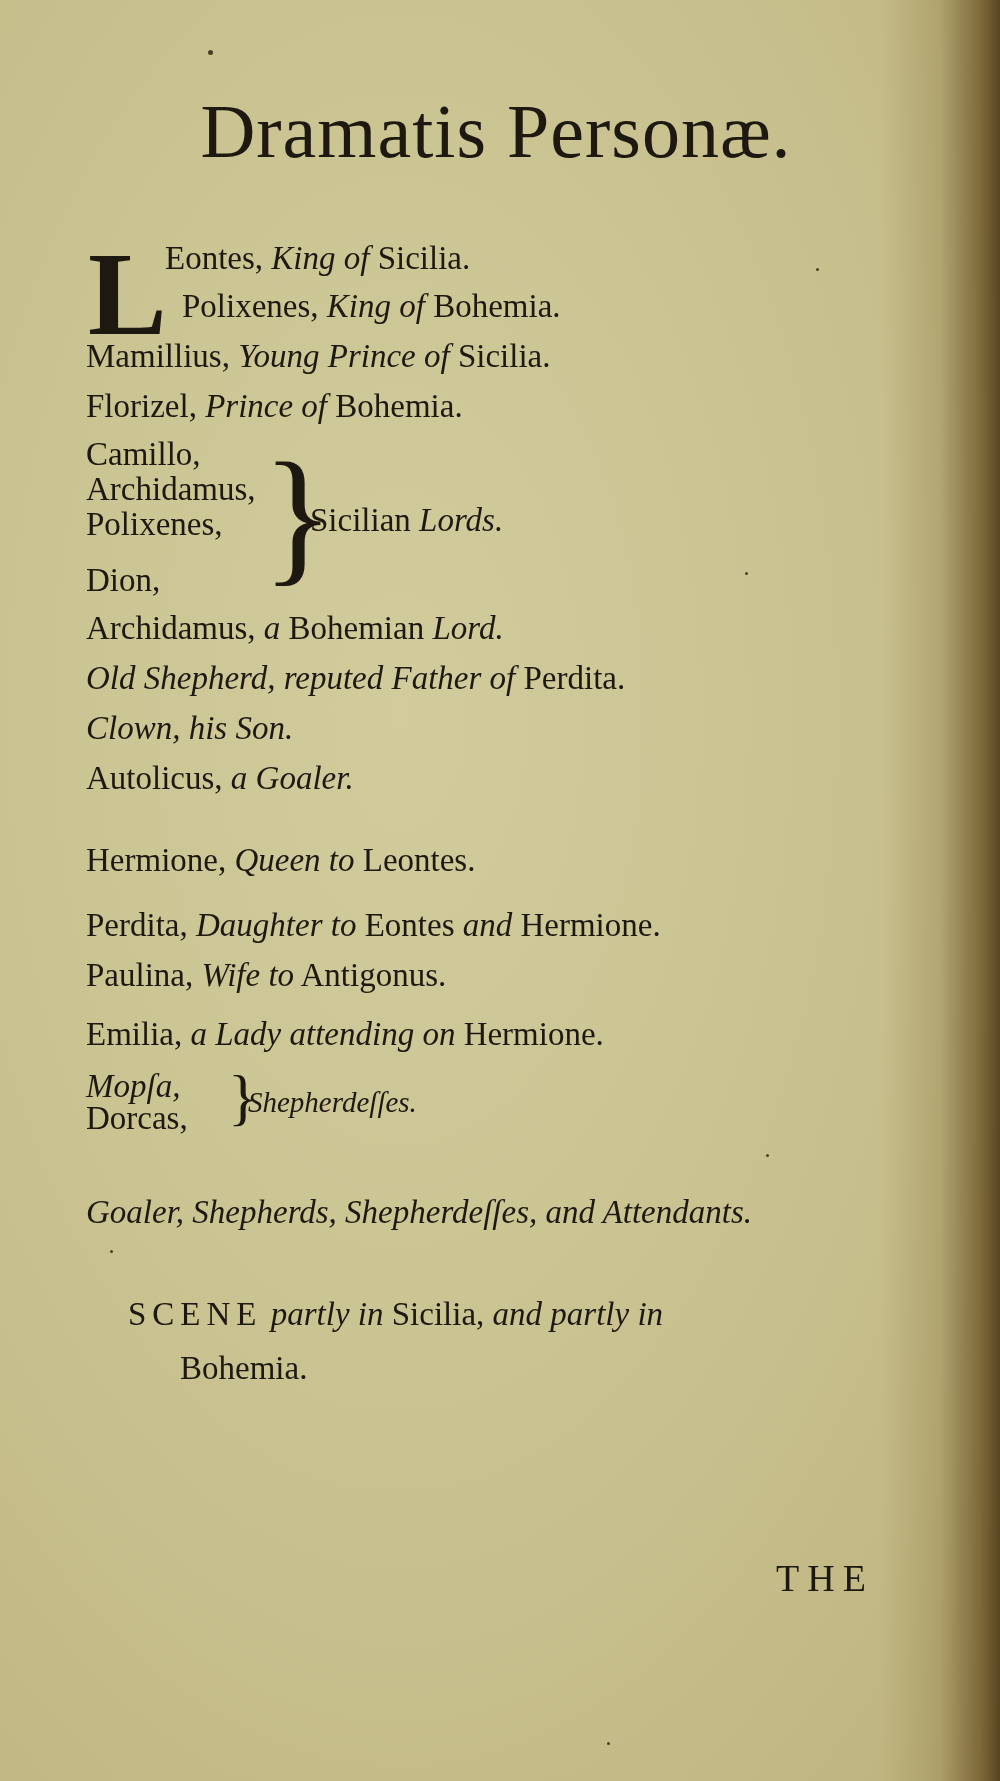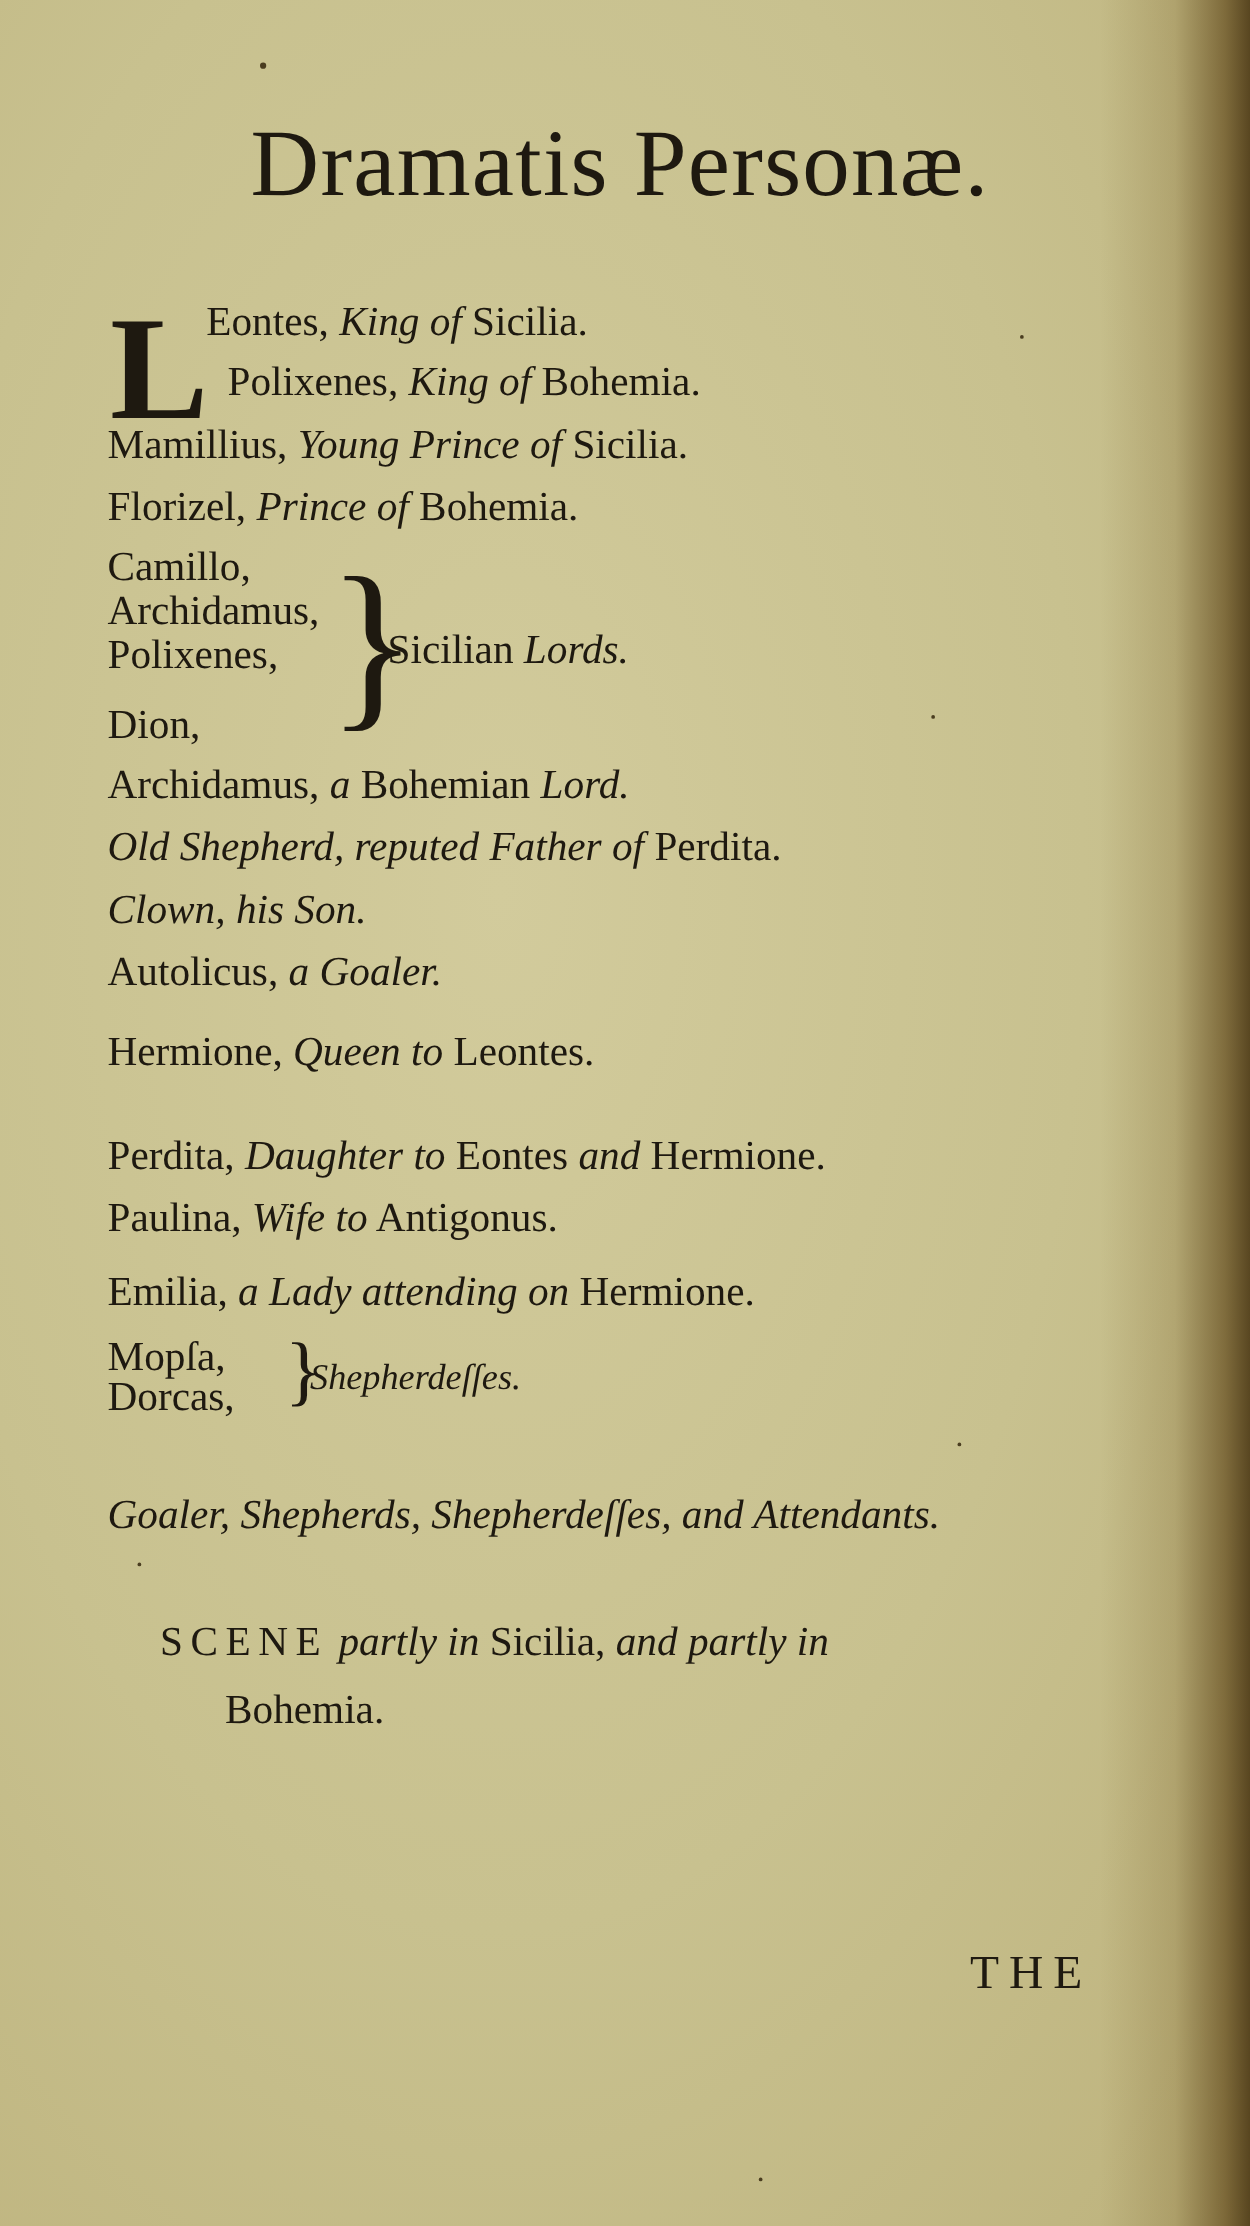--- a/index.html
+++ b/index.html
@@ -91,7 +91,7 @@
     <span class="it">a Goaler.</span>
   </div>
 
-  <div class="line" style="top:824px;">
+  <div class="line" style="top:842px;">
     <span>Hermione,</span>
     <span class="it">Queen to</span>
     <span>Leontes.</span>

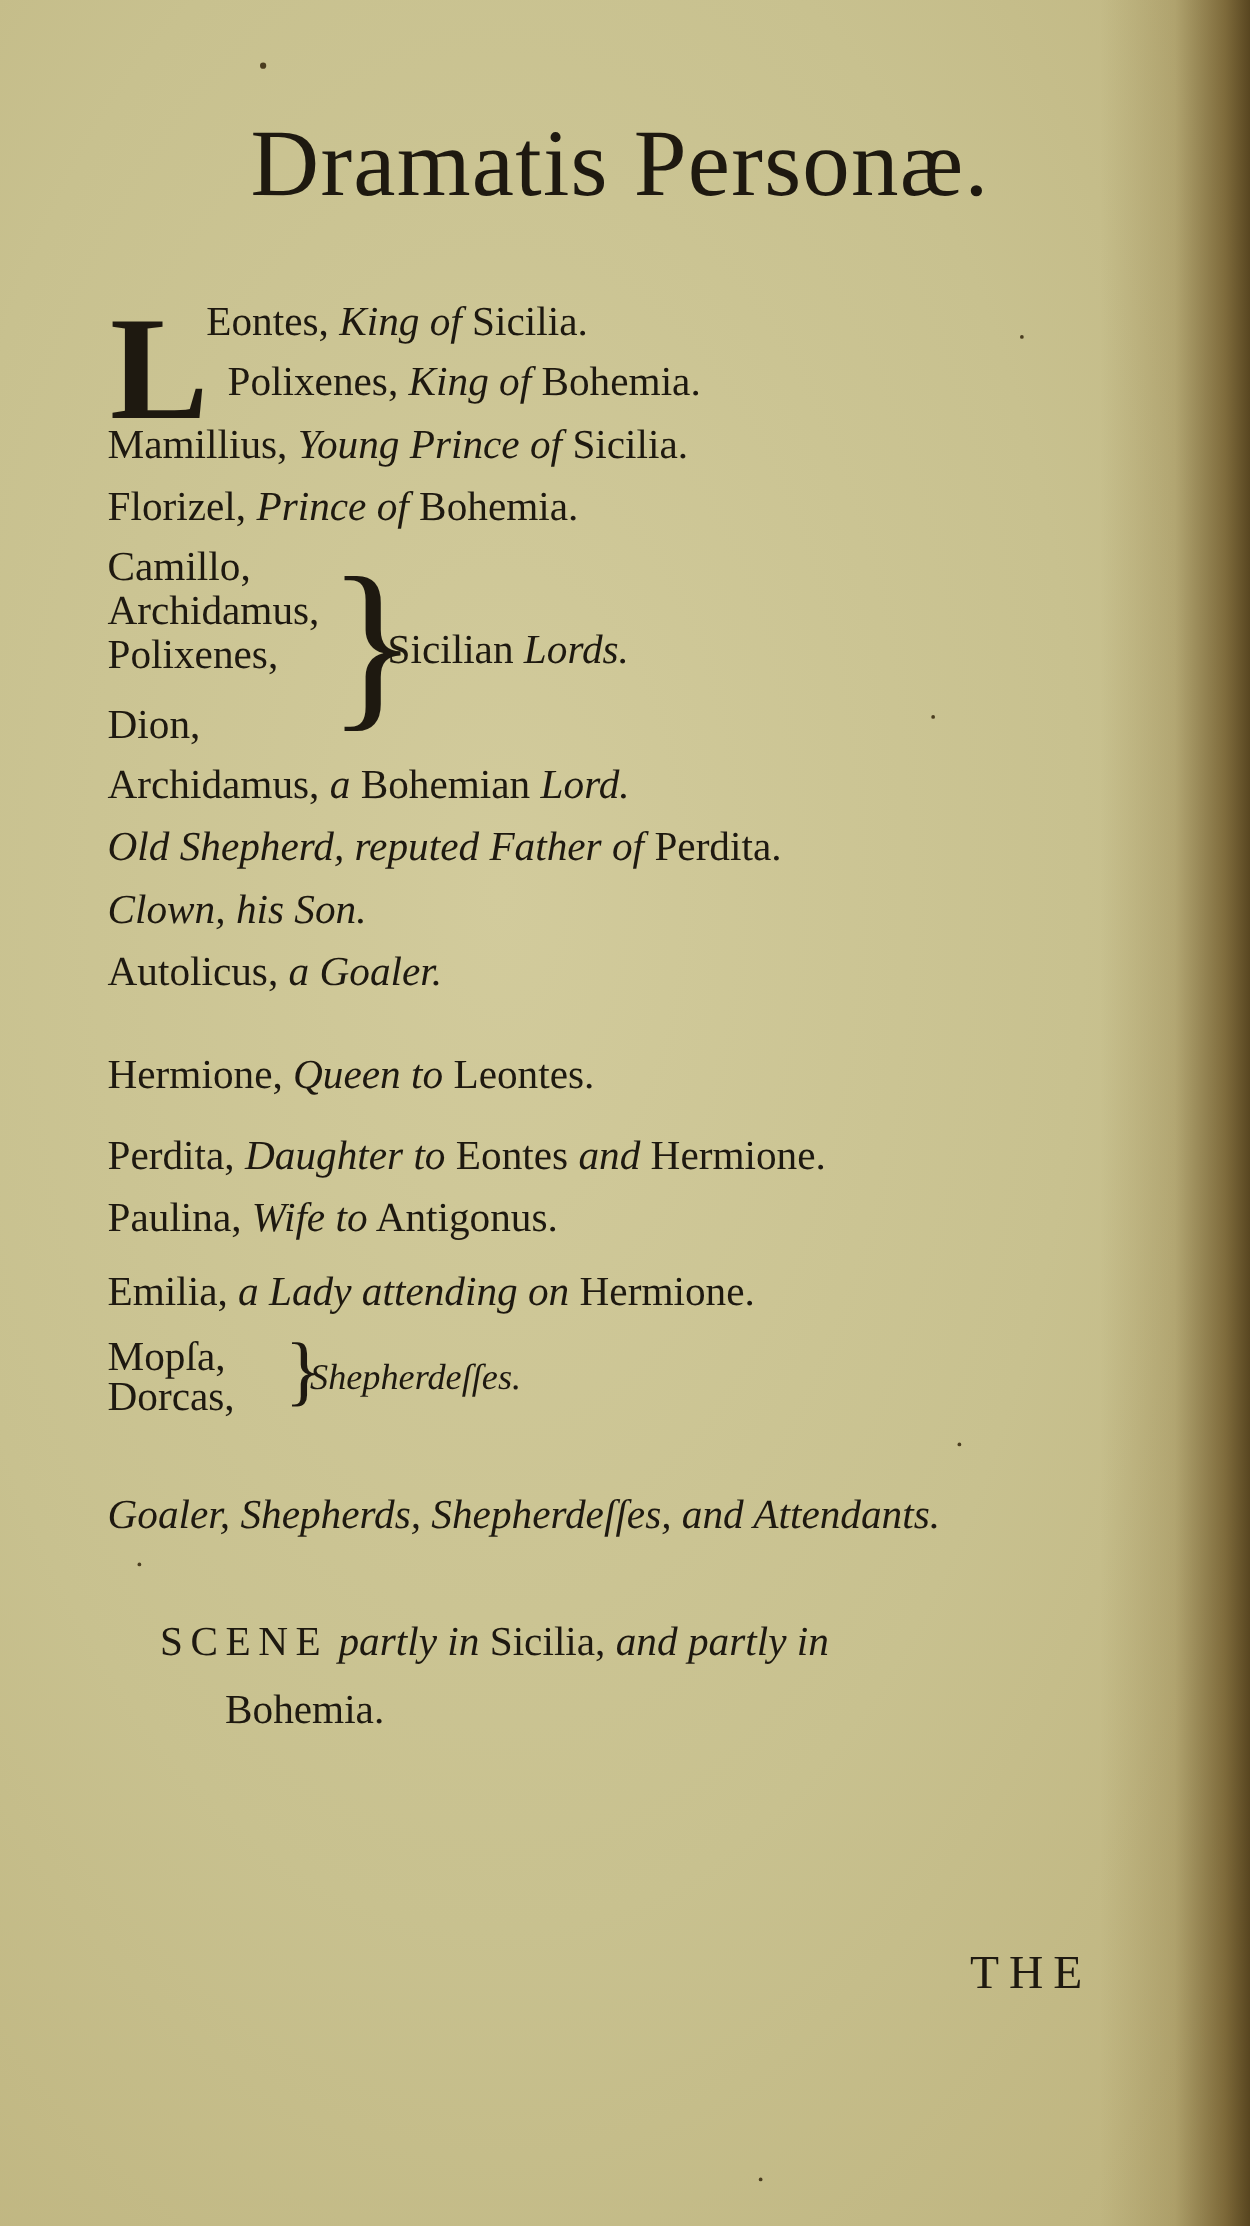--- a/index.html
+++ b/index.html
@@ -114,7 +114,7 @@
     <span>Hermione.</span>
   </div>
 
-  <div class="group-name" style="top:1068px;">Mopſa,</div>
+  <div class="group-name" style="top:1068px;font-style:italic;">Mopſa,</div>
   <div class="group-name" style="top:1100px;">Dorcas,</div>
   <div class="brace-small" style="left:228px; top:1066px;">}</div>
   <div class="line it" style="left:248px; top:1086px; font-size:29px;">Shepherdeſſes.</div>

